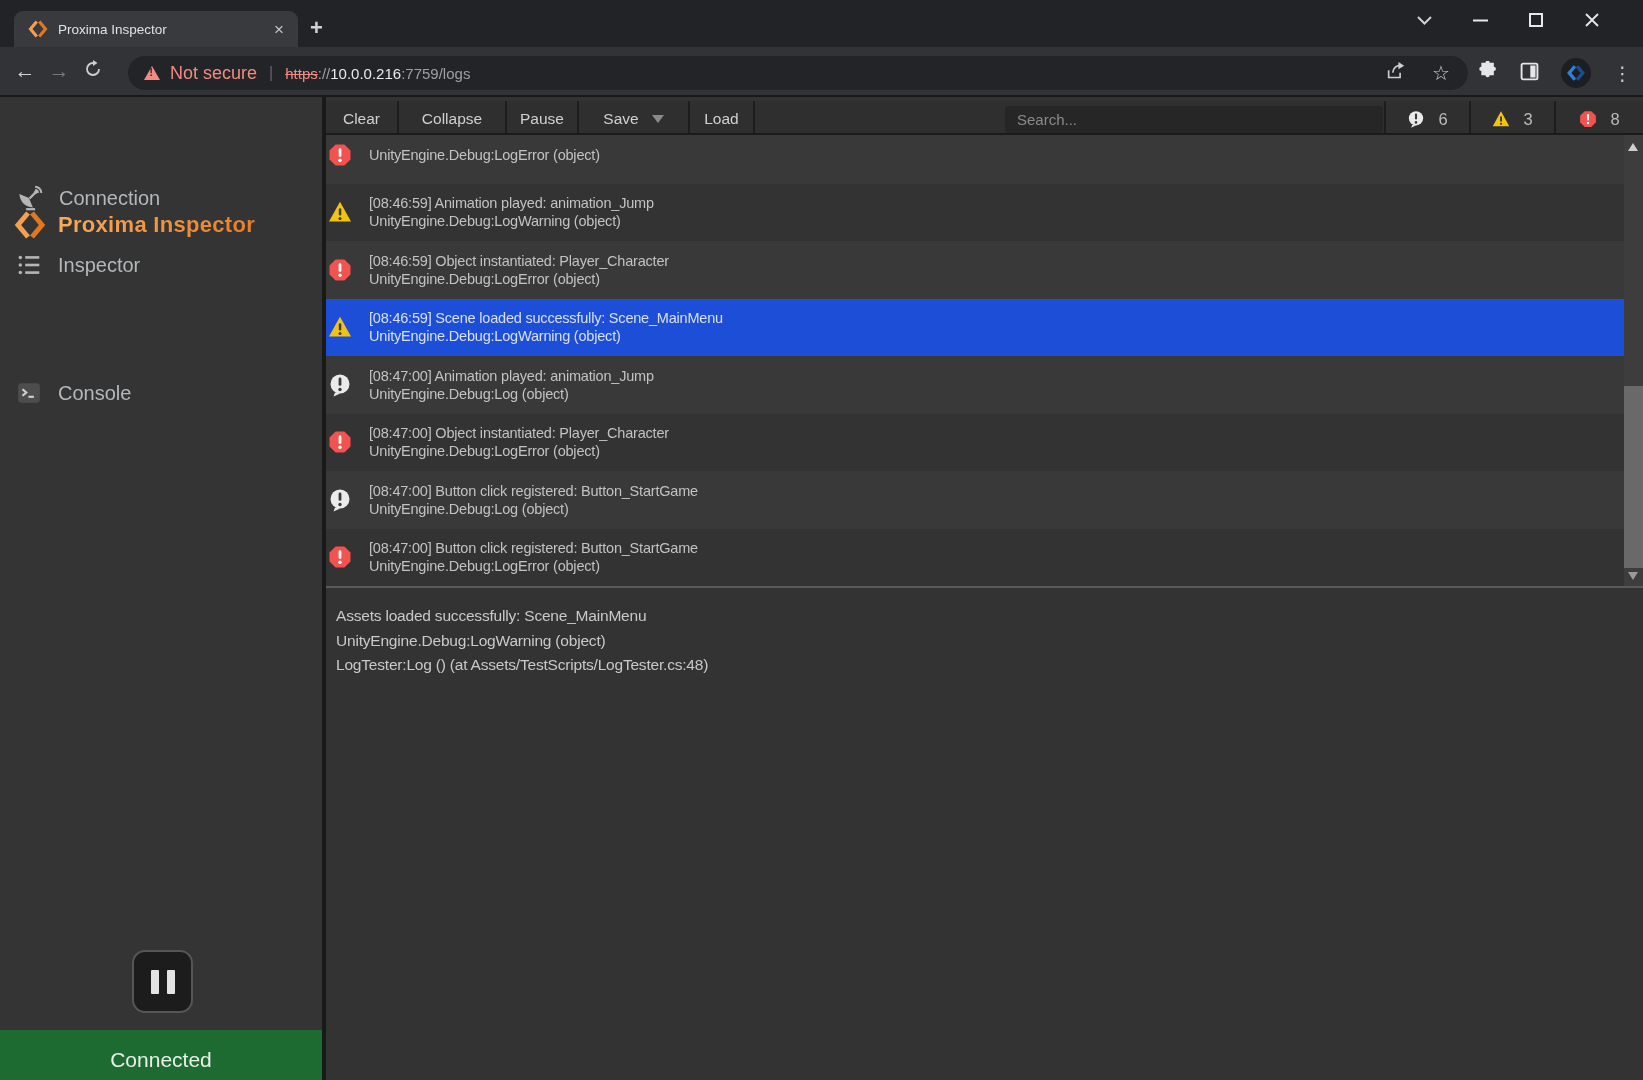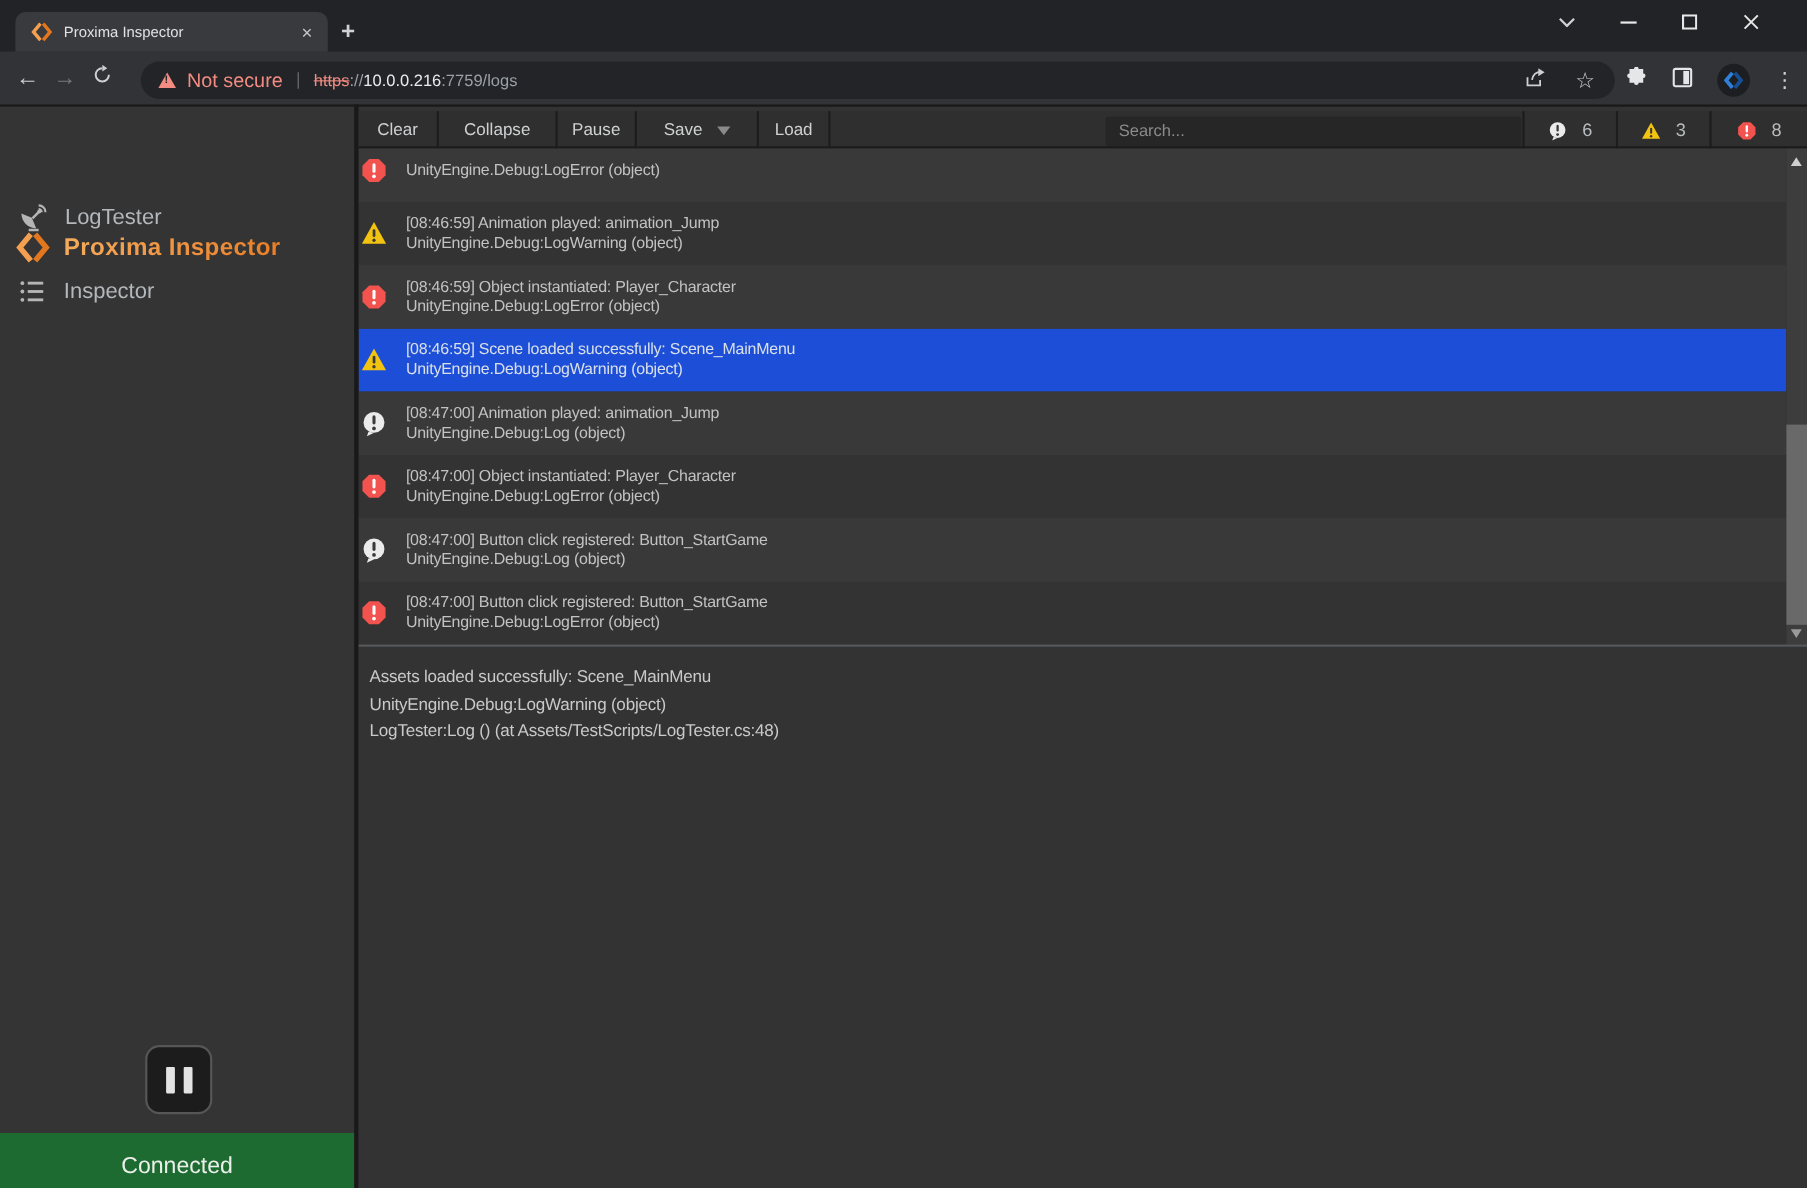--- a/index.html
+++ b/index.html
@@ -241,7 +241,7 @@
         <path d="M17 4.5 a2.5 2.5 0 0 1 2.5 2.5" fill="none" stroke="#b5b5b5" stroke-width="1.7"></path>
         <path d="M9 21.5 h8" stroke="#b5b5b5" stroke-width="2"></path>
       </svg>
-      <span class="lbl">LogTester</span>
+      <span class="lbl">Connection</span>
     </div>
 
     <div class="side-item" style="top:139px">

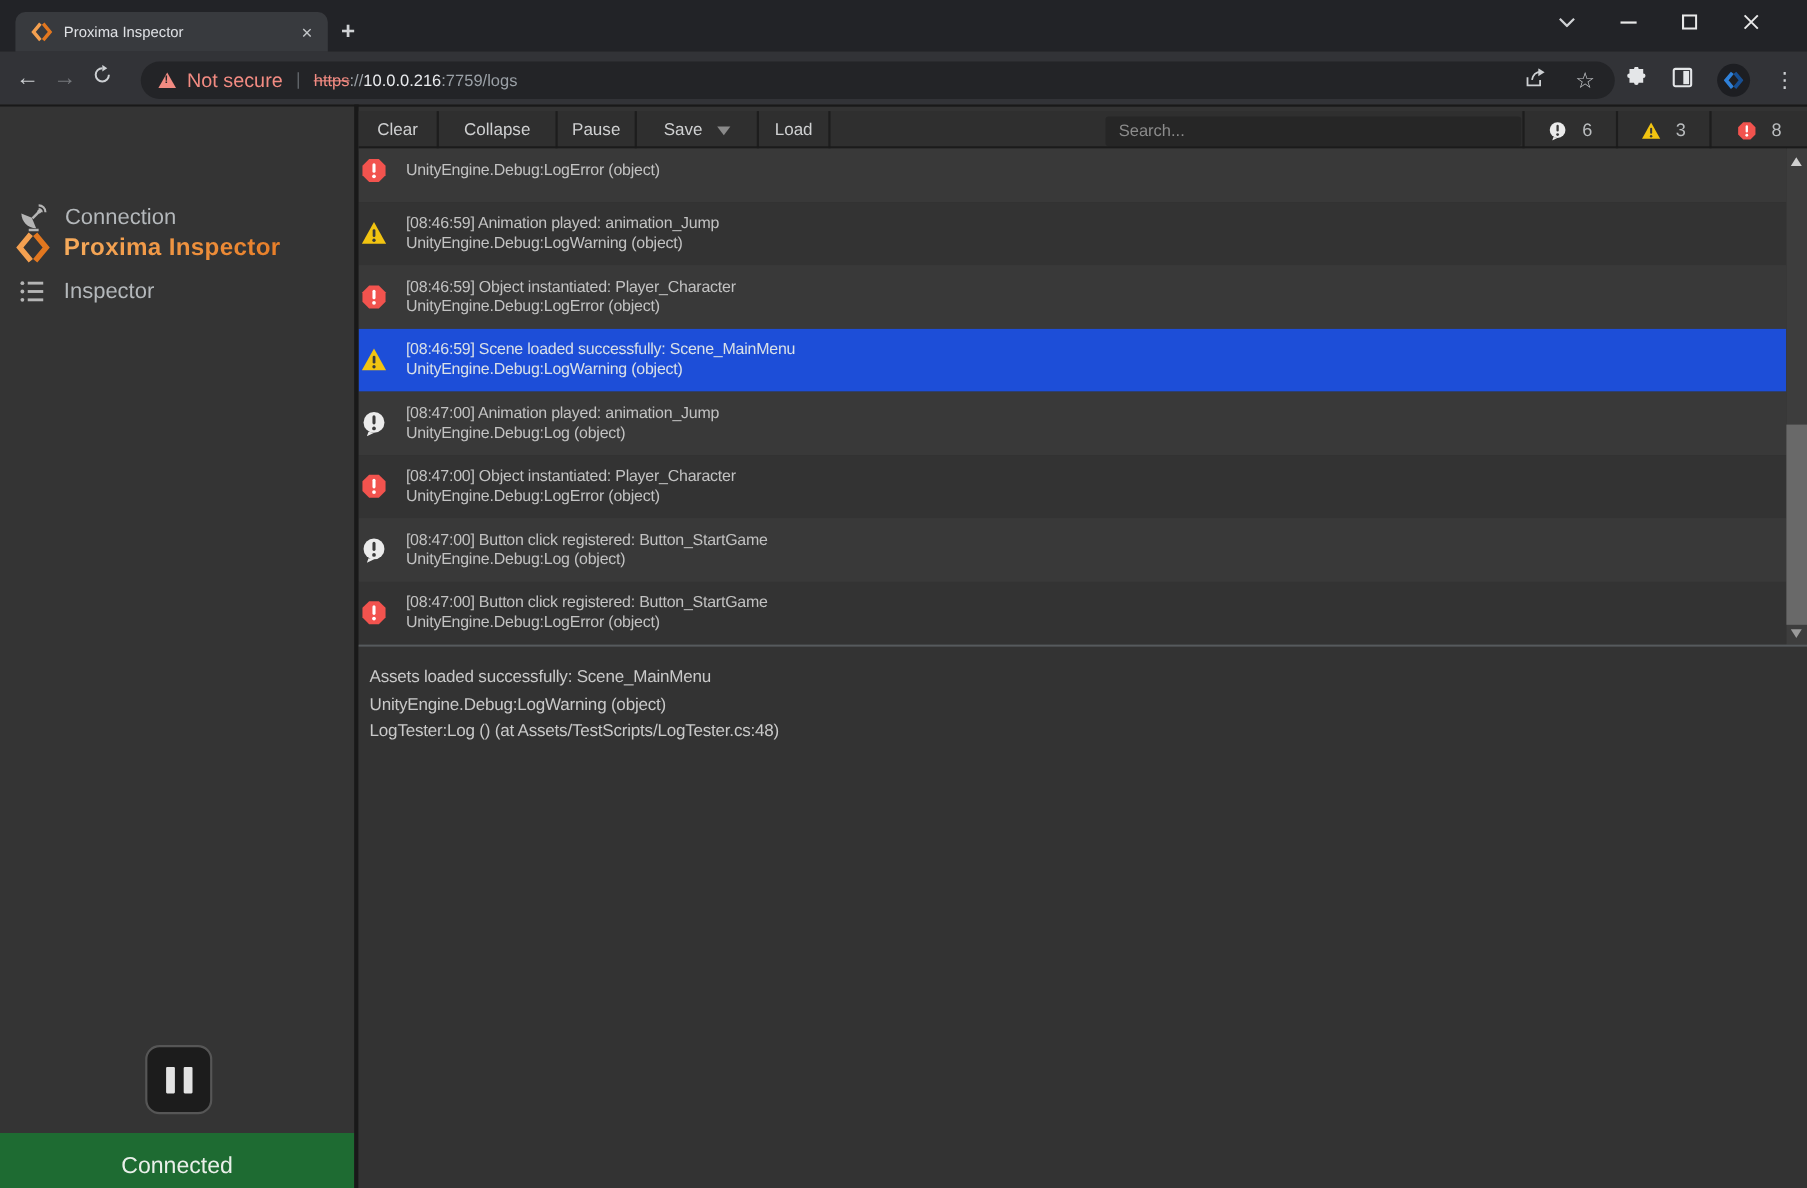--- a/index.html
+++ b/index.html
@@ -257,6 +257,14 @@
     </div>
 
 
+    <div class="side-item" style="top:267px">
+      <svg width="26" height="26" viewBox="0 0 24 24">
+        <rect x="2" y="3" width="20" height="18" rx="3" fill="#4d4d4d"></rect>
+        <path d="M6 8.5 l3.5 3 L6 14.5" stroke="#cfcfcf" stroke-width="2" fill="none"></path>
+        <line x1="11.5" y1="15.5" x2="16.5" y2="15.5" stroke="#cfcfcf" stroke-width="2"></line>
+      </svg>
+      <span class="lbl">Console</span>
+    </div>
 
     <div id="pause-btn" class="abs">
       <span class="pbar"></span>

